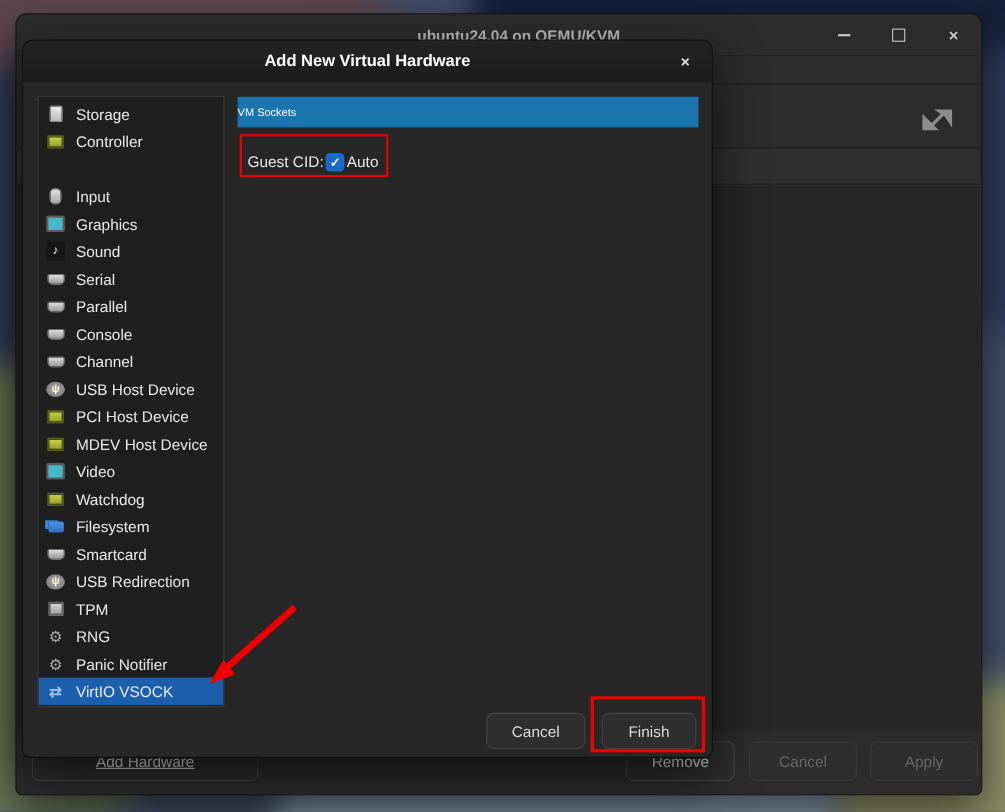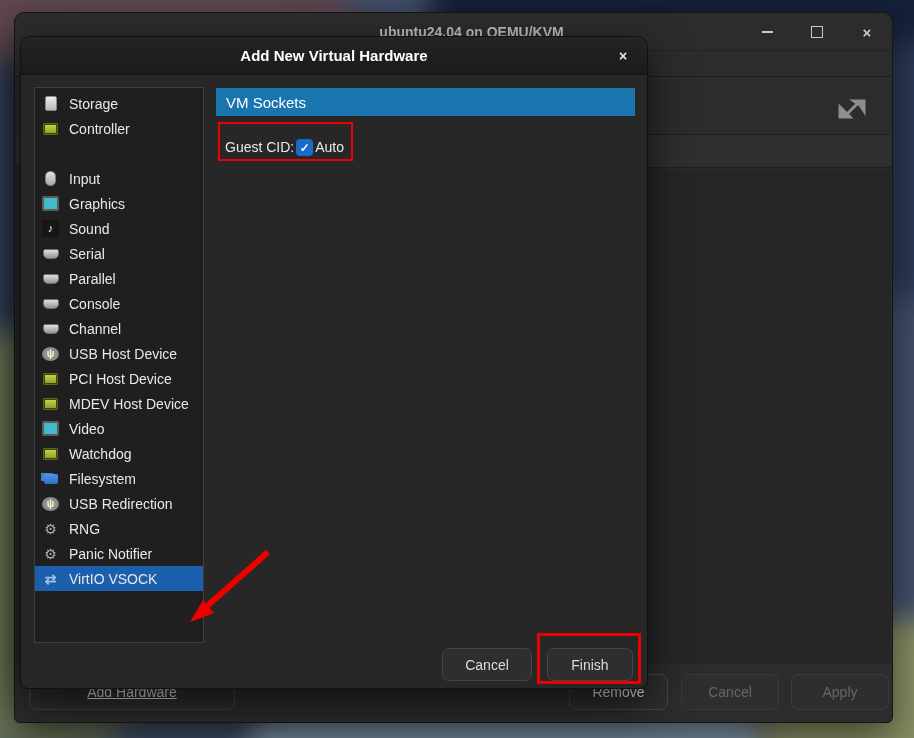--- a/index.html
+++ b/index.html
@@ -81,8 +81,8 @@
 
   
   .panel { position:absolute; left:195px; top:51px; width:419px; height:555px; }
-  .panel-header { height:28px; background:#1a74ae; color:#ffffff; font-size:15px;
-    display:flex; align-items:center; padding-left:10px; }
+  .panel-header { height:28px; background:#1a74ae; color:#ffffff; font-size:10px;
+    display:flex; align-items:center; }
   .tabbar { margin-top:13px; height:36px; background:#1c1c1c; display:flex; align-items:stretch; padding-left:12px; }
   .tab { position:relative; display:flex; align-items:center; justify-content:center;
     padding:0 22px; color:#cfcfcf; font-size:14px; }

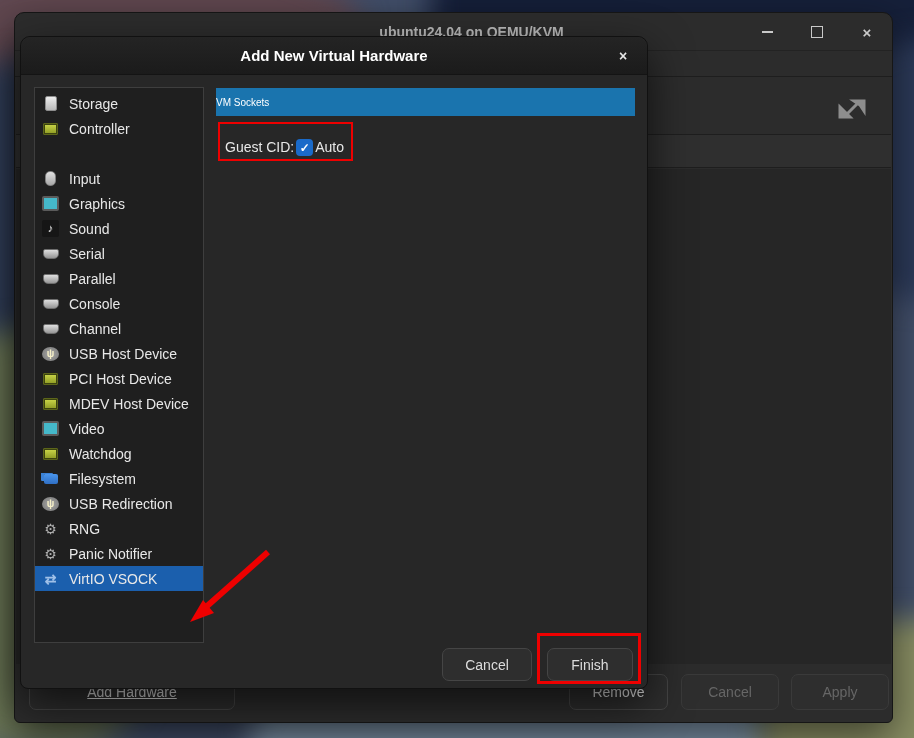--- a/index.html
+++ b/index.html
@@ -221,6 +221,10 @@
     <span class="side-label">Filesystem</span>
   </div>
       <div class="side-row">
+    <span class="icon ic-serial"></span>
+    <span class="side-label">Smartcard</span>
+  </div>
+      <div class="side-row">
     <span class="icon ic-usb">ψ</span>
     <span class="side-label">USB Redirection</span>
   </div>

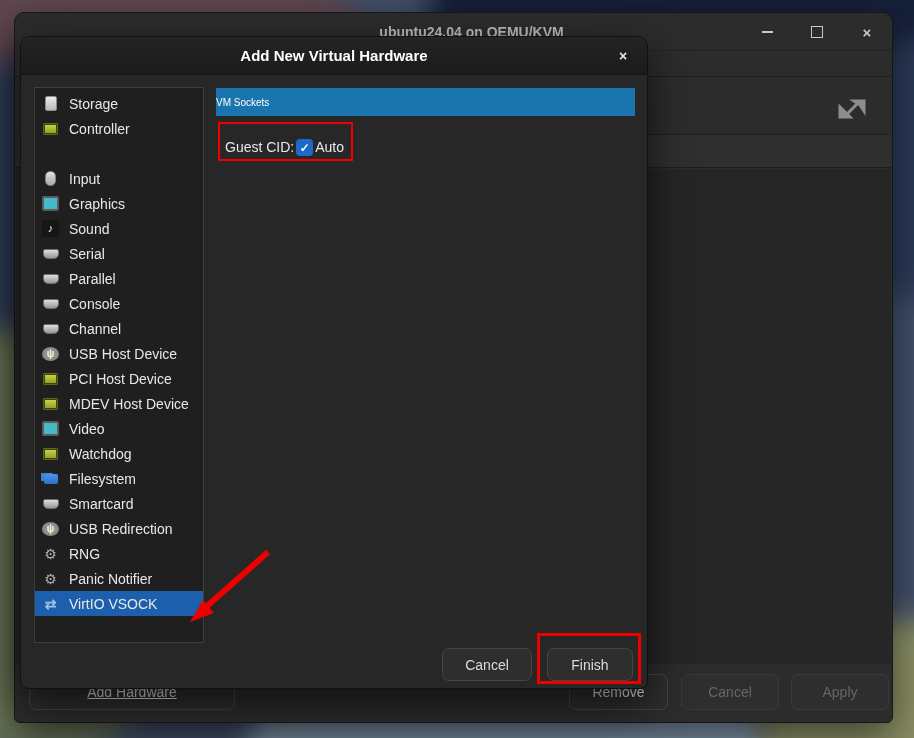--- a/index.html
+++ b/index.html
@@ -229,6 +229,10 @@
     <span class="side-label">USB Redirection</span>
   </div>
       <div class="side-row">
+    <span class="icon ic-chipgray"></span>
+    <span class="side-label">TPM</span>
+  </div>
+      <div class="side-row">
     <span class="icon ic-gear">⚙</span>
     <span class="side-label">RNG</span>
   </div>

